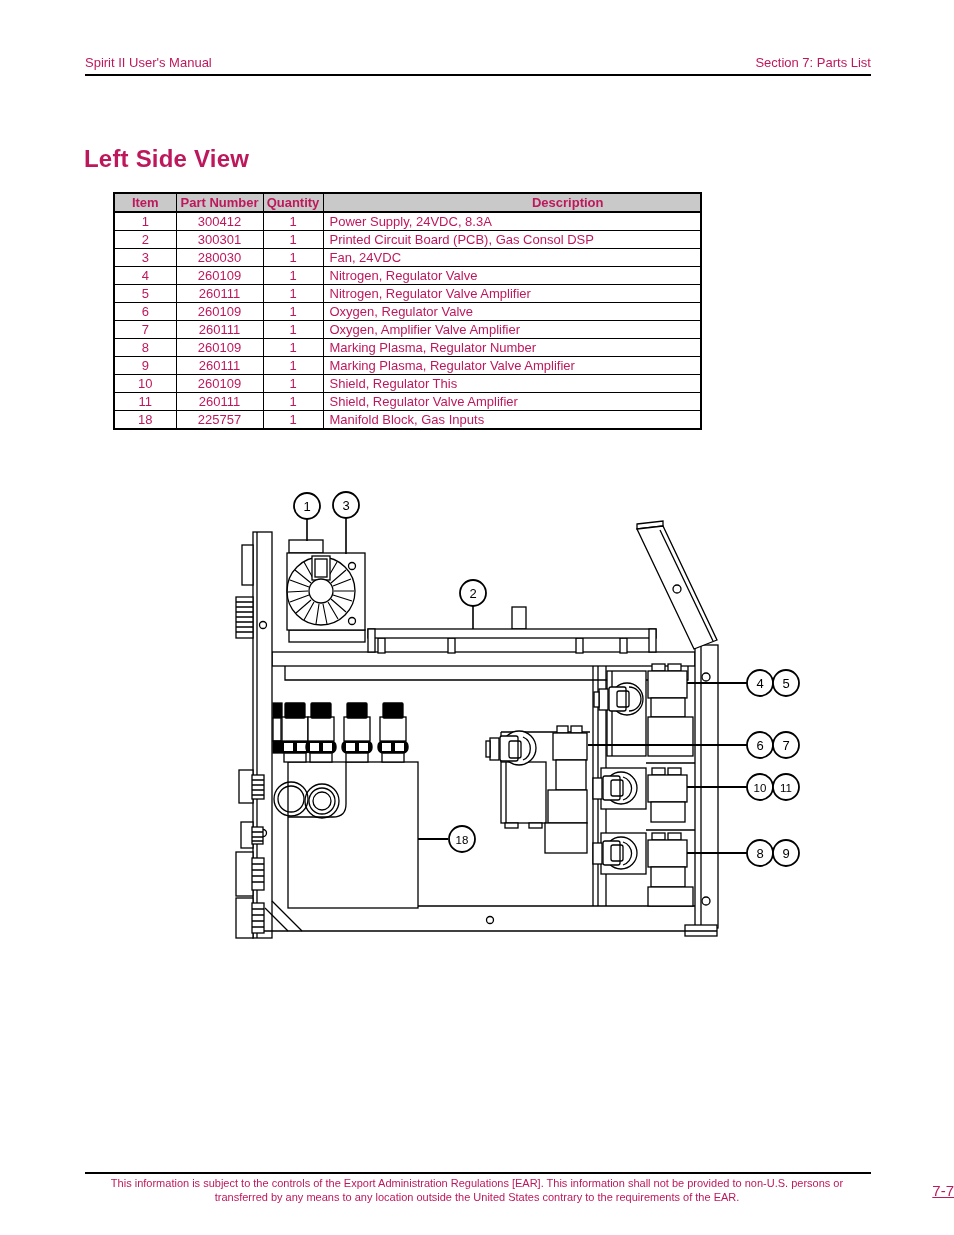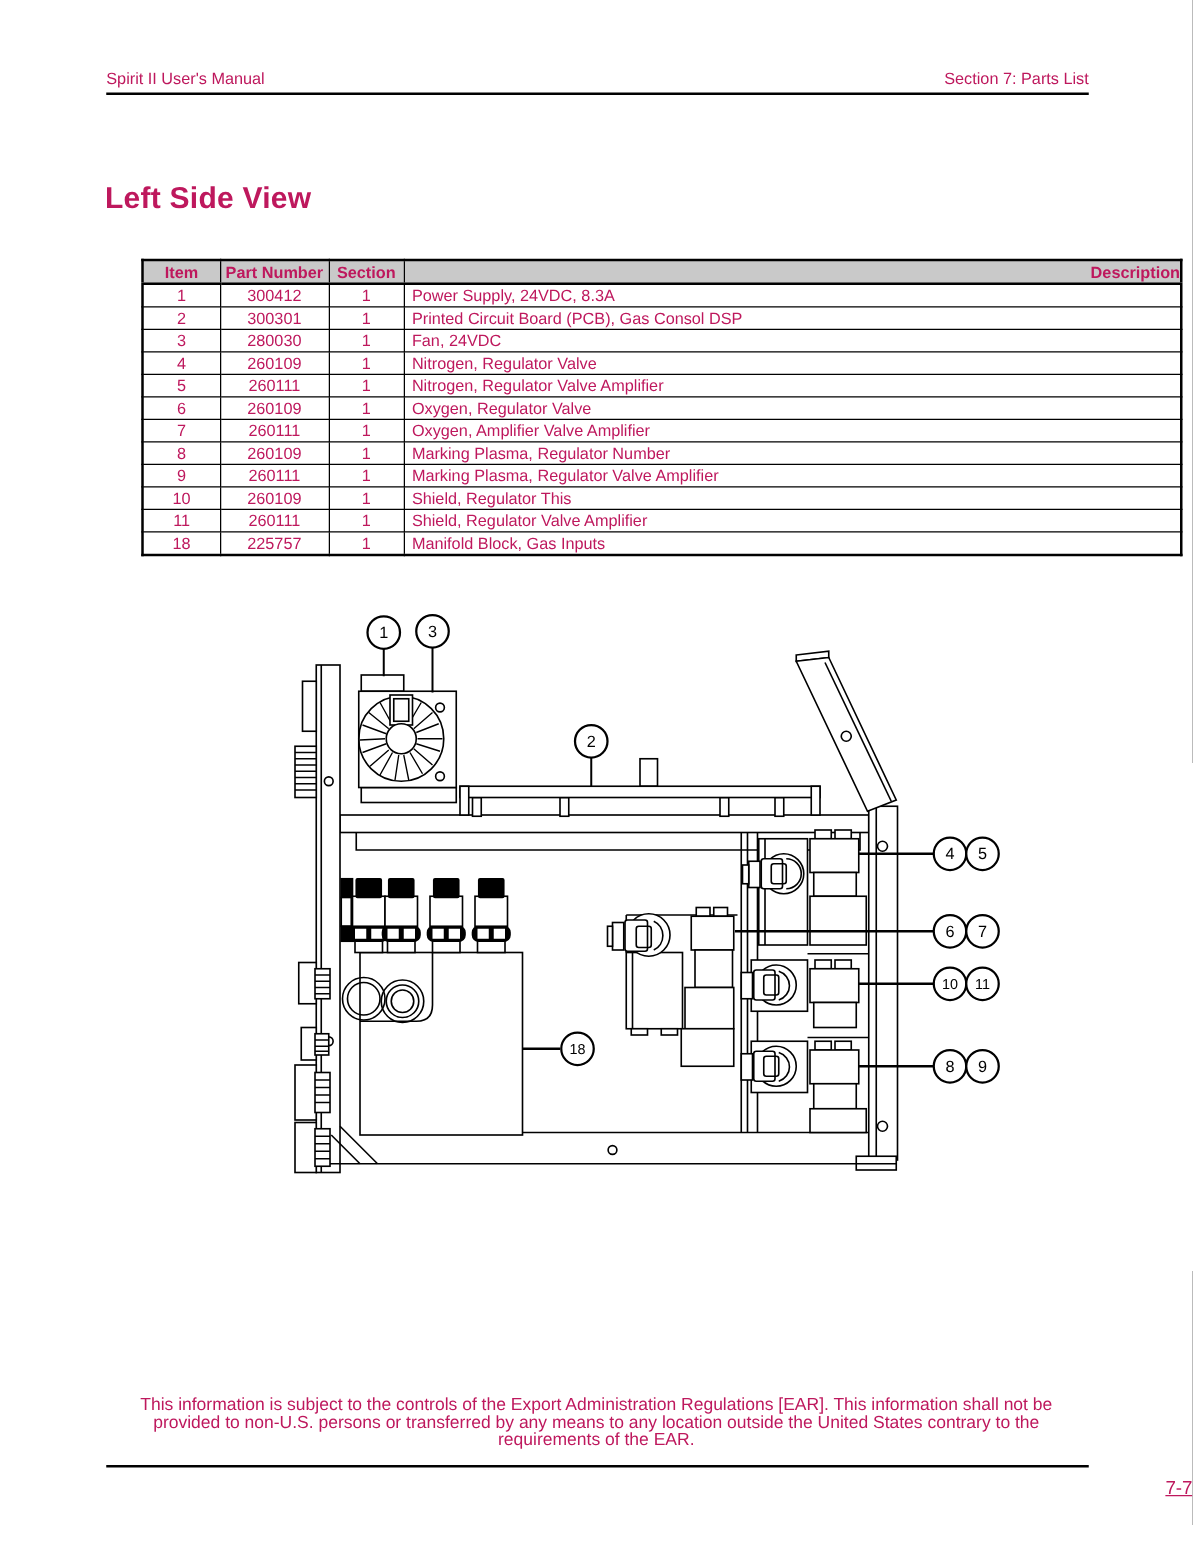--- a/index.html
+++ b/index.html
@@ -23,7 +23,7 @@
   }
   
   table.parts{
-    position:absolute;left:113px;top:207px;width:833px;
+    position:absolute;left:113px;top:192px;width:589px;
     border-collapse:collapse;table-layout:fixed;
     font-size:13px;
   }

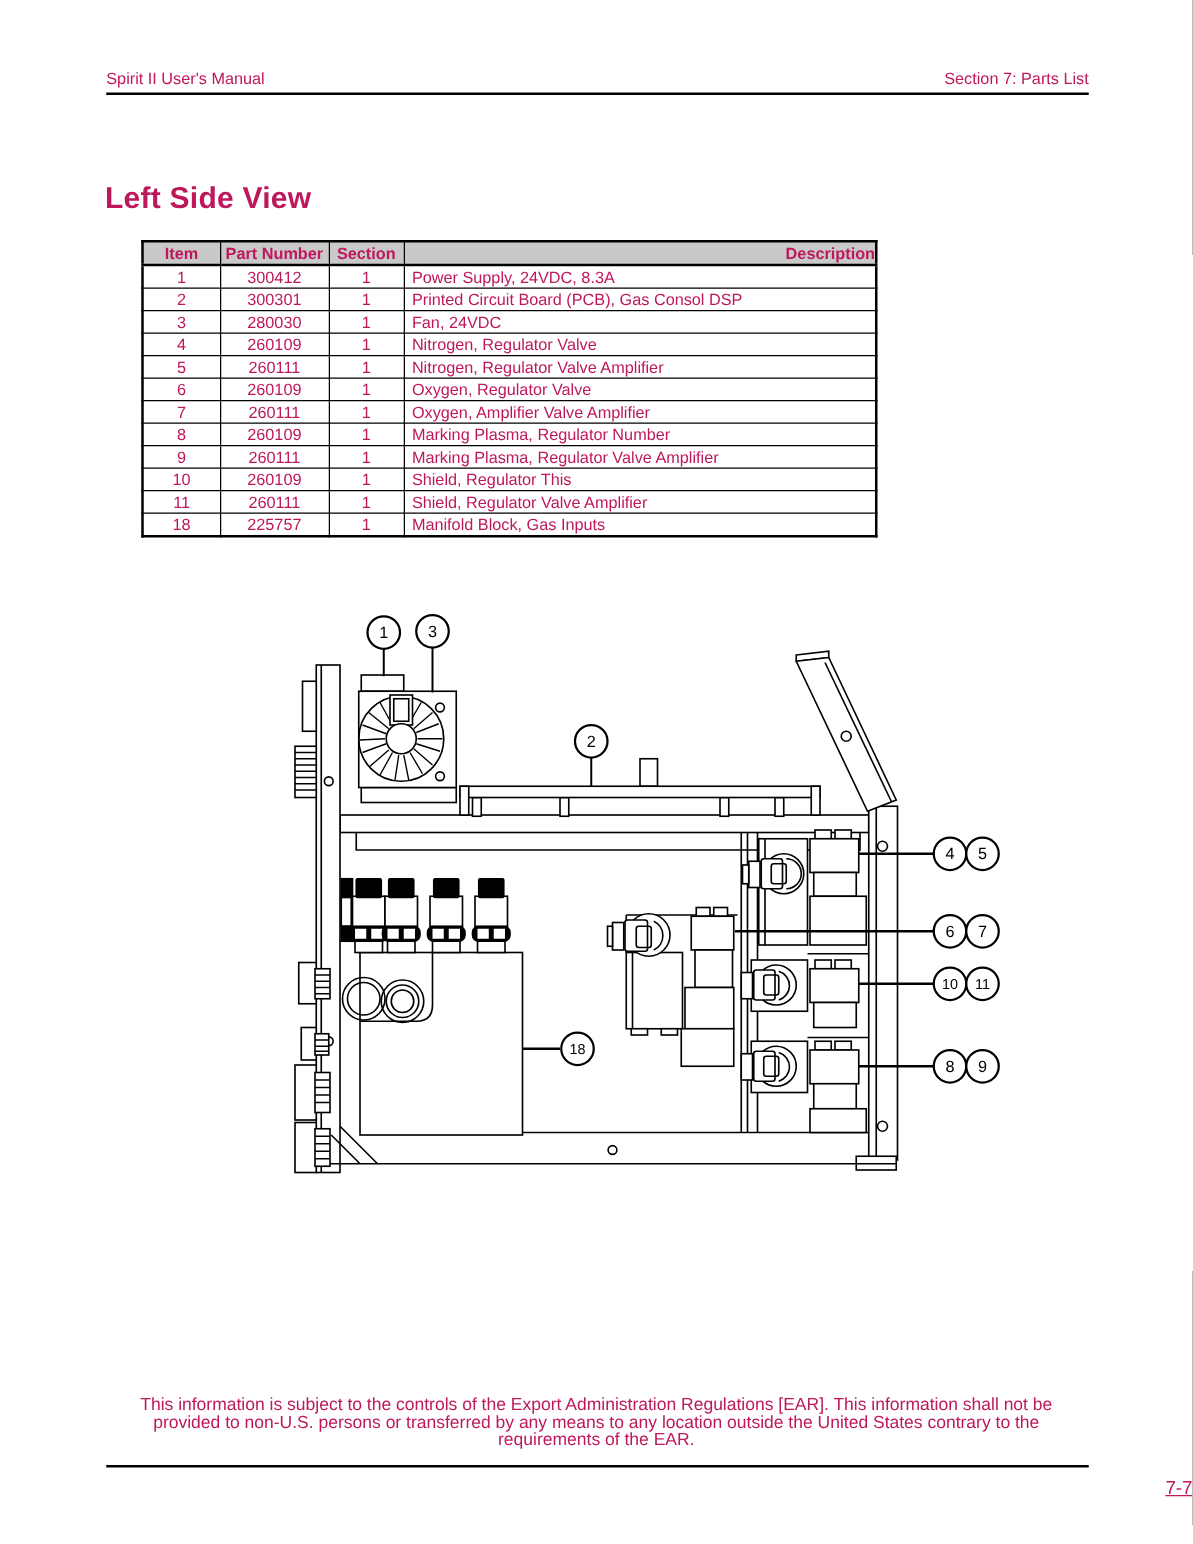--- a/index.html
+++ b/index.html
@@ -77,7 +77,7 @@
         <tr id="head-row">
           <th class="c0" style="background: rgb(201, 201, 201);">Item</th>
           <th class="c1" style="background: rgb(201, 201, 201);">Part Number</th>
-          <th class="c2" style="background: rgb(201, 201, 201);">Section</th>
+          <th class="c2" style="background: rgb(201, 201, 201);">Quantity</th>
           <th class="c3" style="background: rgb(201, 201, 201);">Description</th>
         </tr>
       </thead>

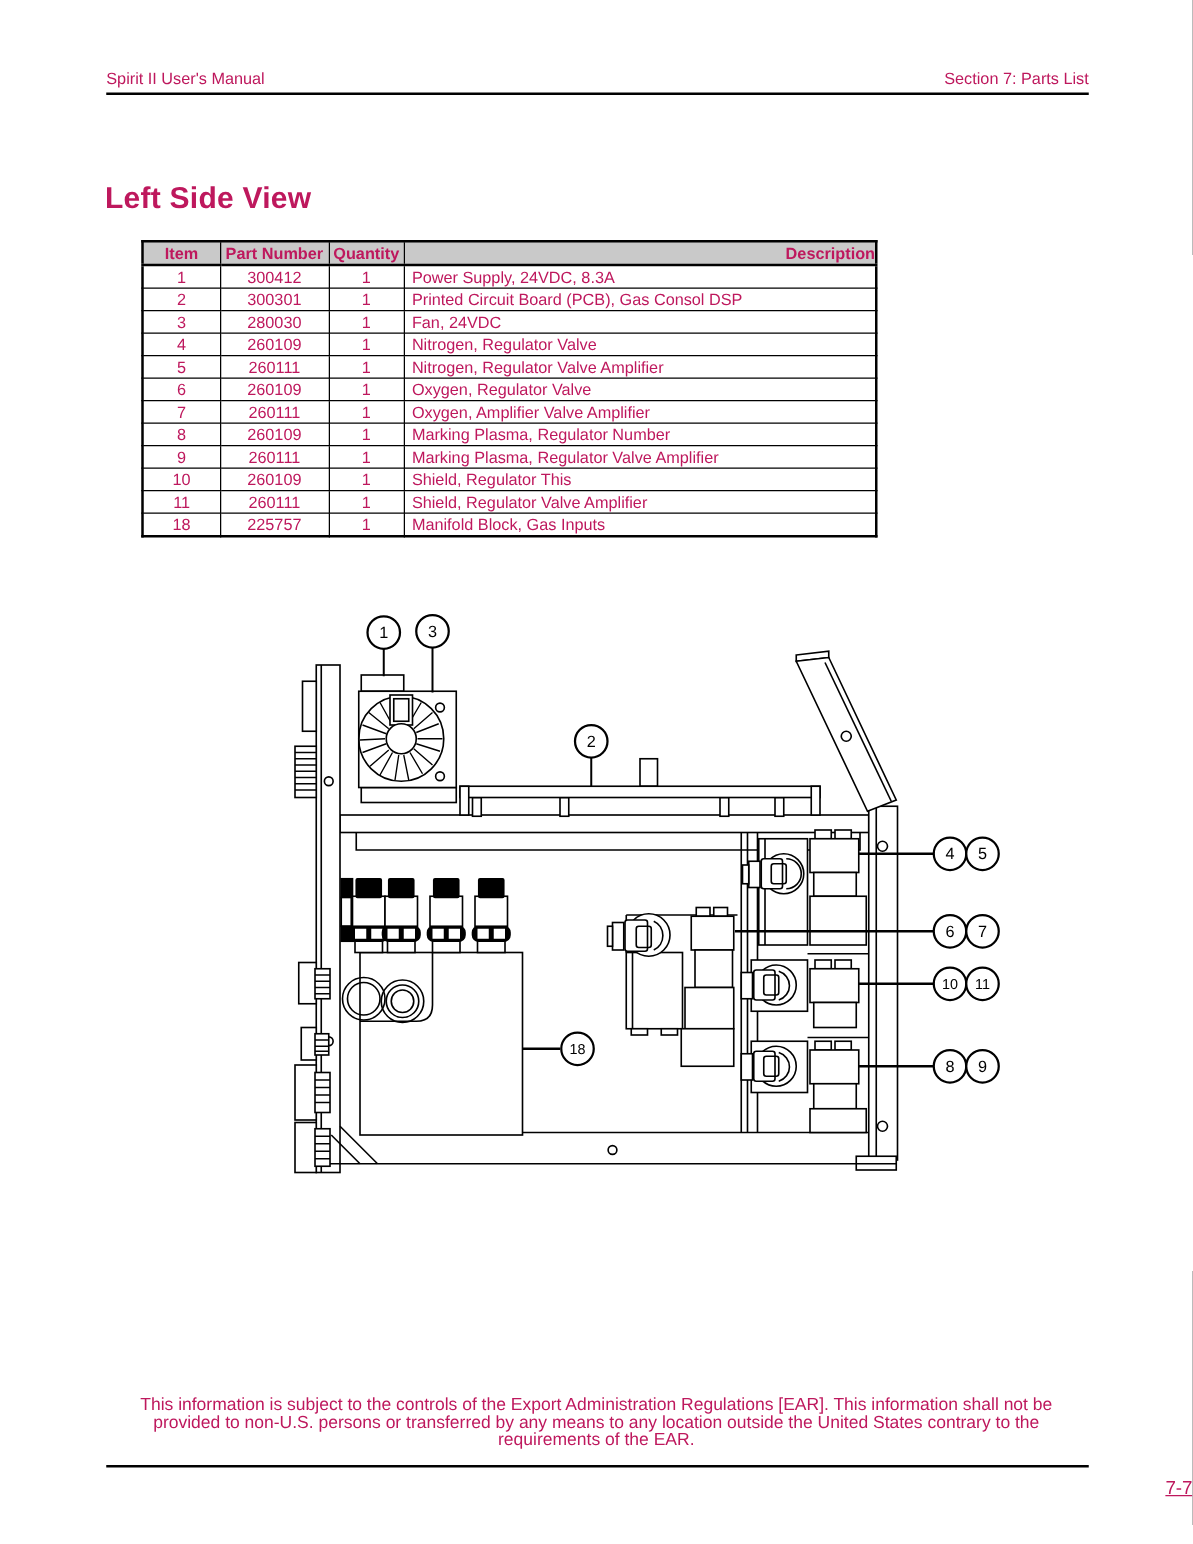--- a/index.html
+++ b/index.html
@@ -35,7 +35,7 @@
   }
   table.parts td{height:17px;padding:0 2px;text-align:center;white-space:nowrap;overflow:hidden;}
   table.parts .c3{text-align:left;padding-left:6px;}
-  table.parts th.c3{text-align:right;padding-left:112px;margin-top:37px;}
+  table.parts th.c3{text-align:center;padding-left:112px;margin-top:37px;}
   col.c0{width:62px}col.c1{width:87px}col.c2{width:60px}col.c3{width:auto}
   
   svg.diagram{position:absolute;left:0;top:0;}

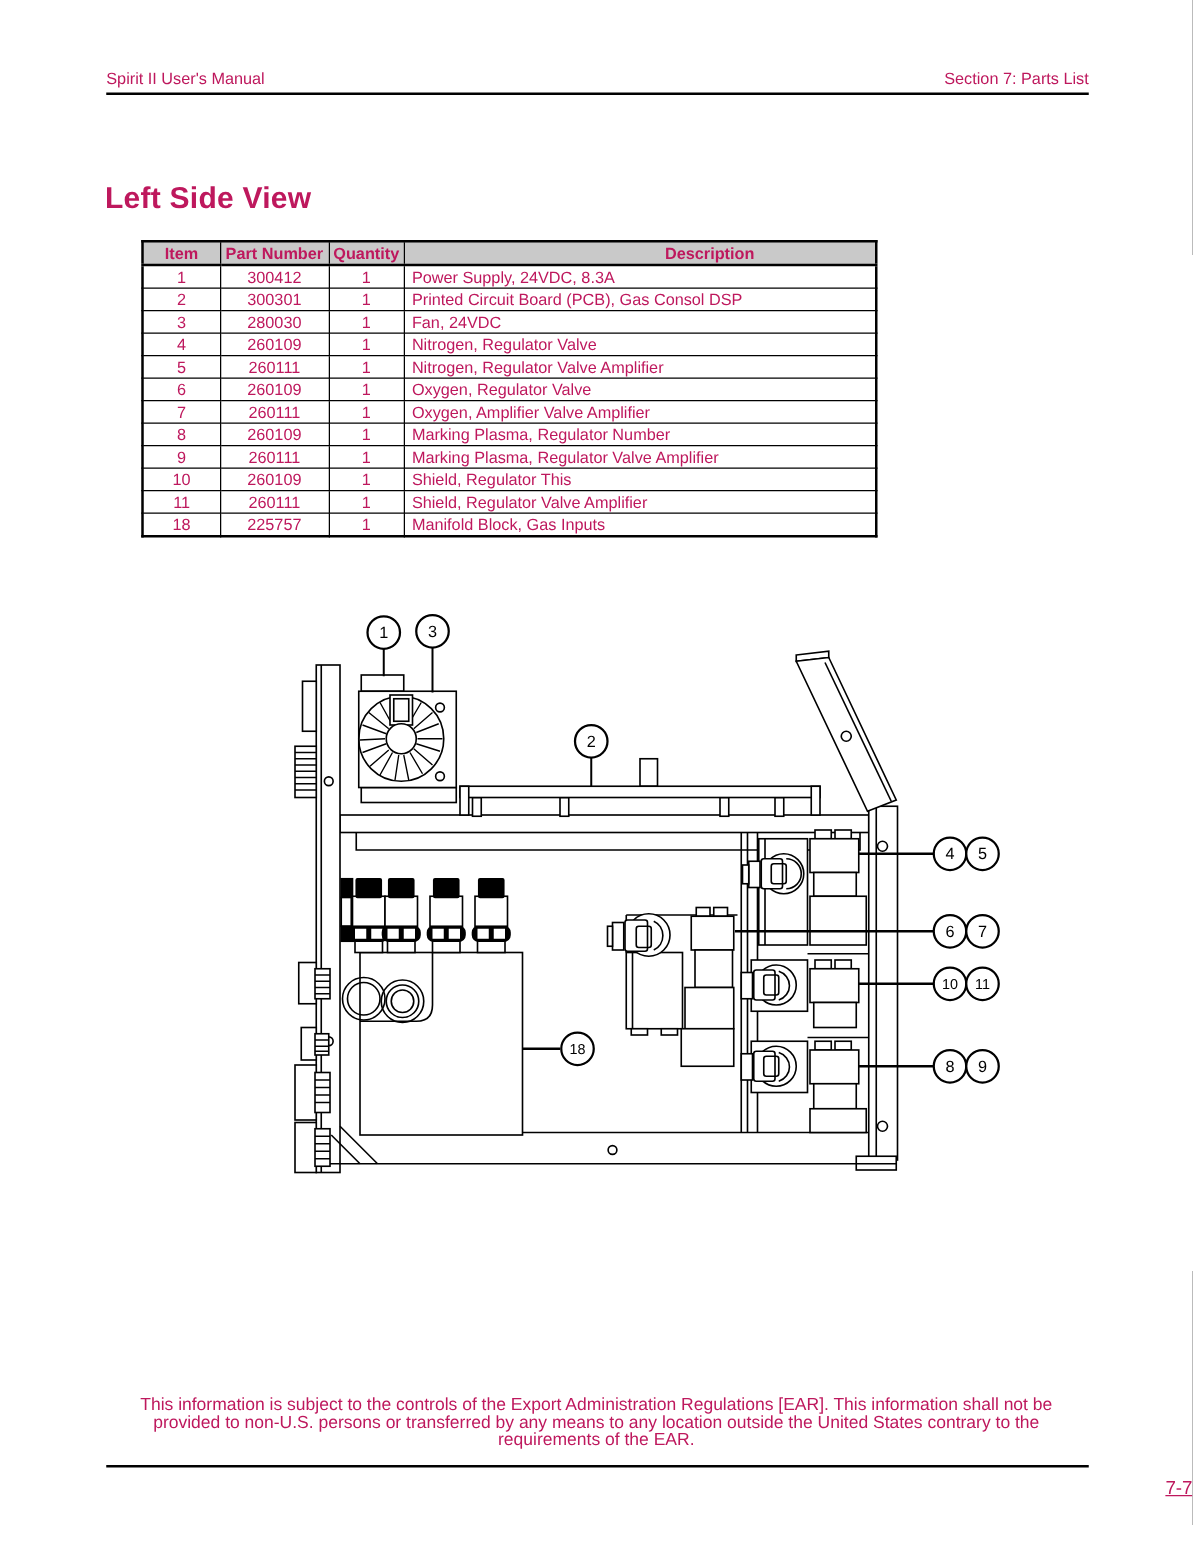--- a/index.html
+++ b/index.html
@@ -41,8 +41,8 @@
   svg.diagram{position:absolute;left:0;top:0;}
   
   .export-notice{
-    position:absolute;left:107px;width:740px;top:1116px;margin:0;
-    font-size:14px;line-height:14px;text-align:center;
+    position:absolute;left:107px;width:740px;top:1176px;margin:0;
+    font-size:11px;line-height:14px;text-align:center;
   }
   .footer-rule{position:absolute;left:85px;width:786px;top:1172px;height:2px;background:#000;}
   .page-number{

